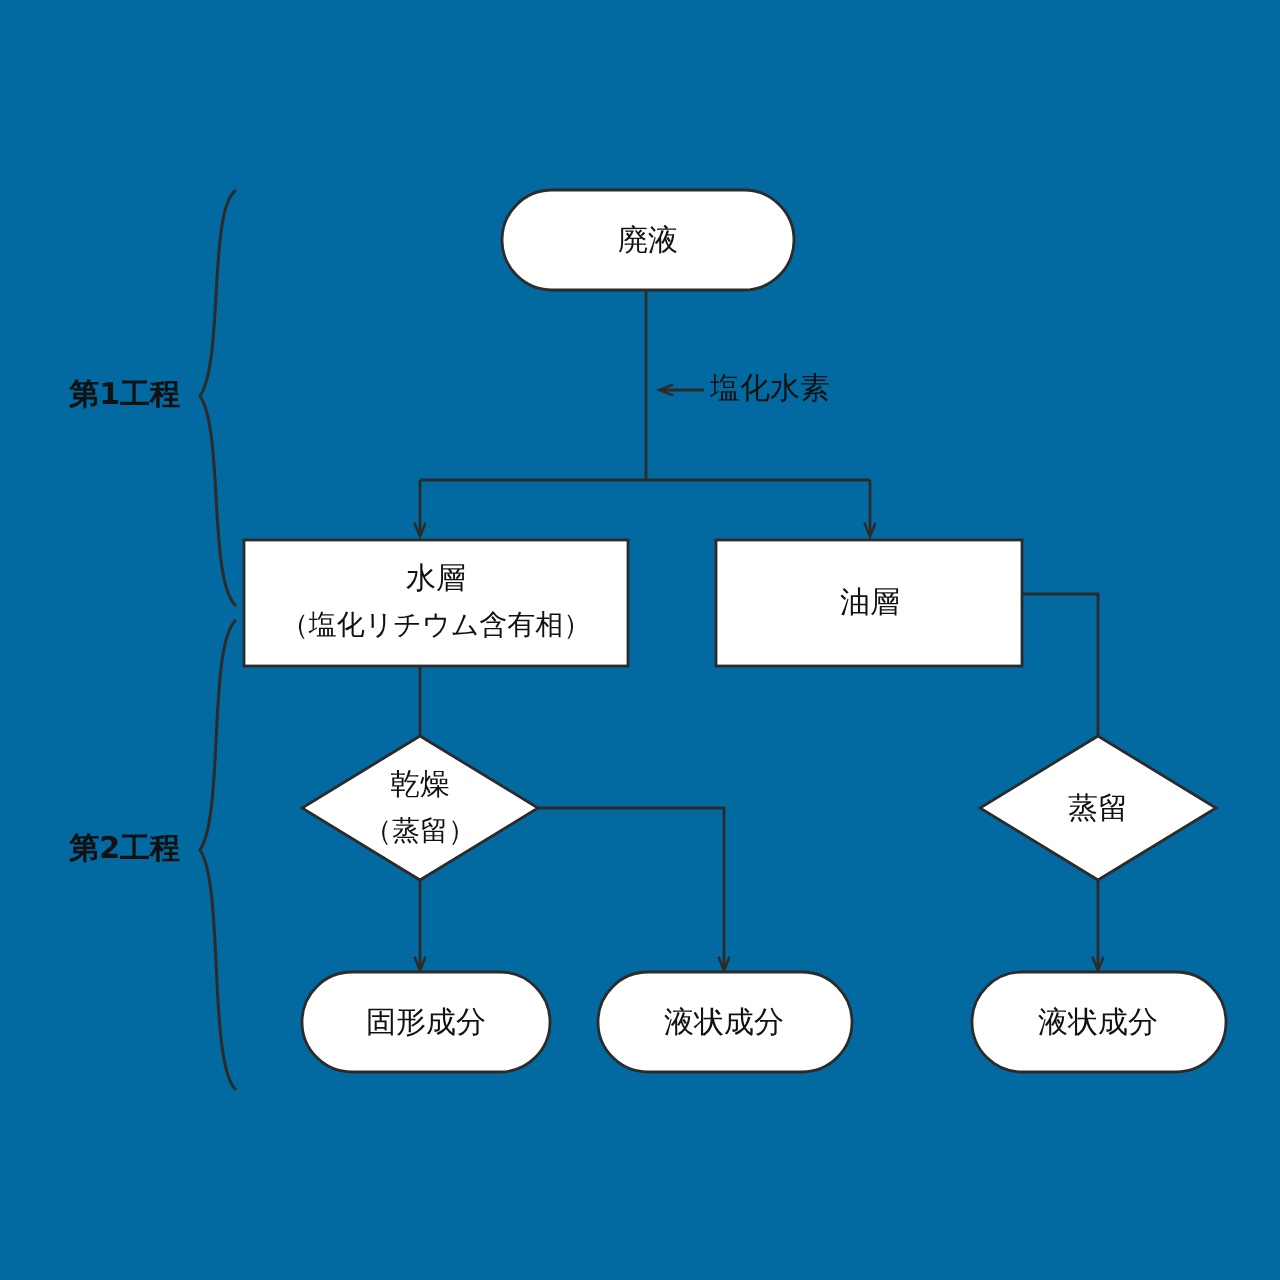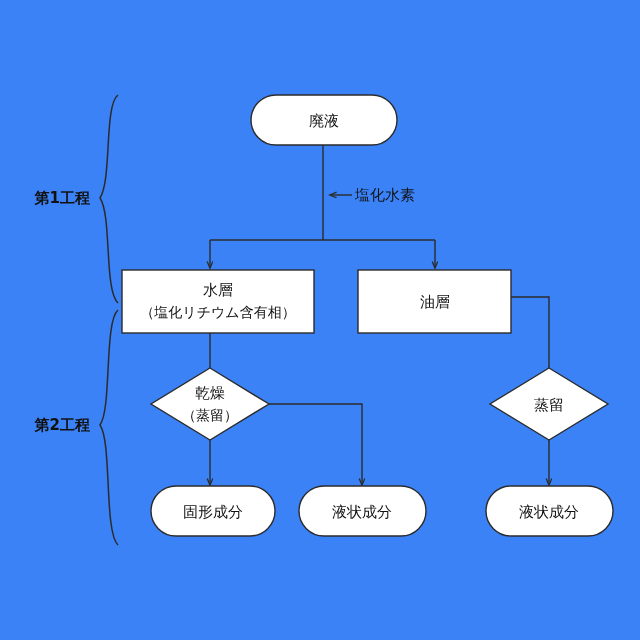--- a/index.html
+++ b/index.html
@@ -11,7 +11,7 @@
     position: relative;
     width: 640px;
     height: 640px;
-    background: #3b82f6;
+    background: #0369a1;
     overflow: hidden;
     font-family: "DejaVu Sans", "Liberation Sans", sans-serif;
   }

